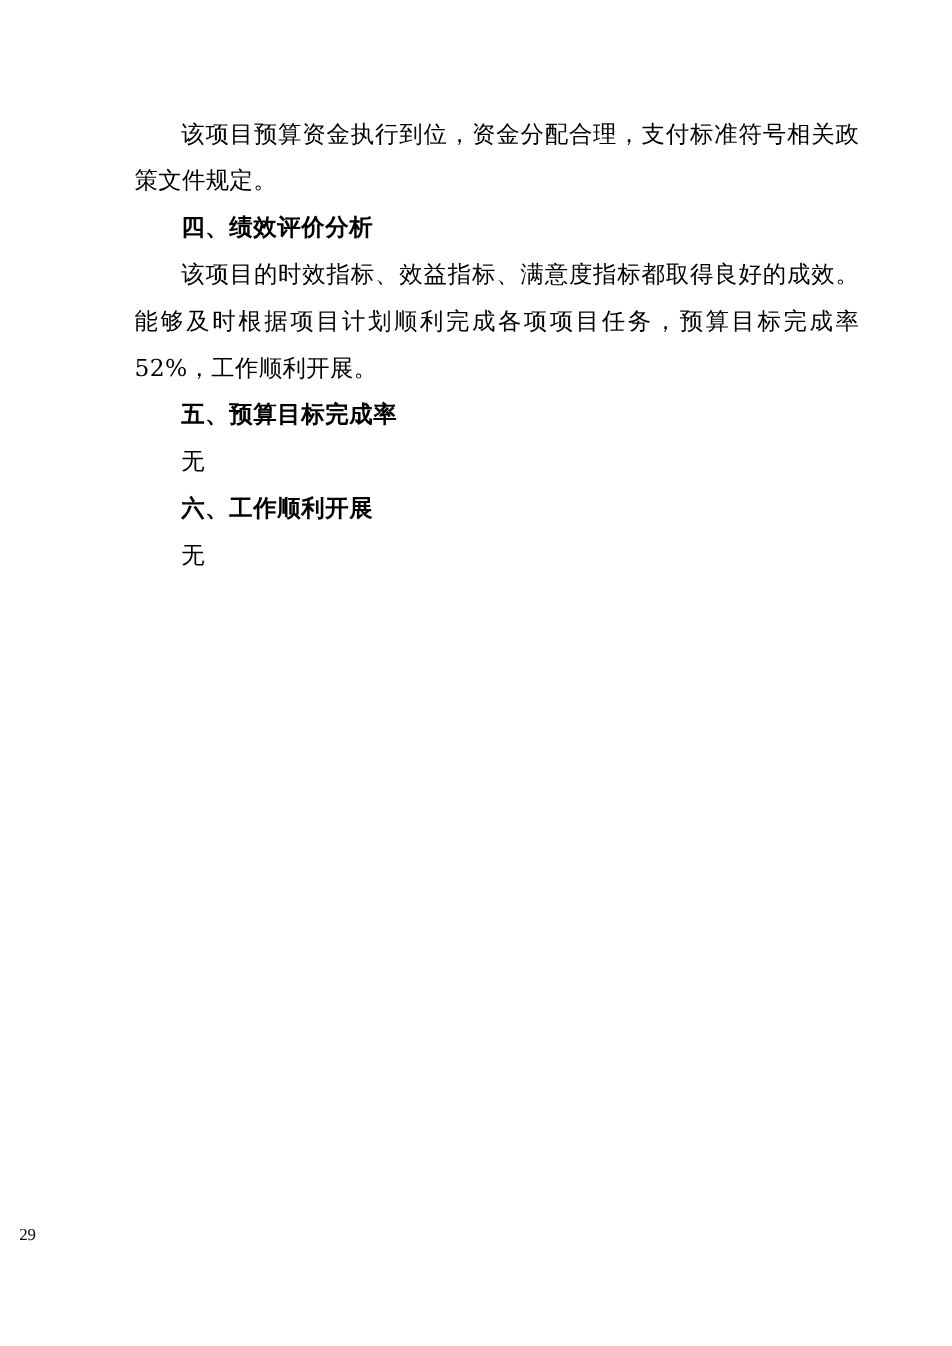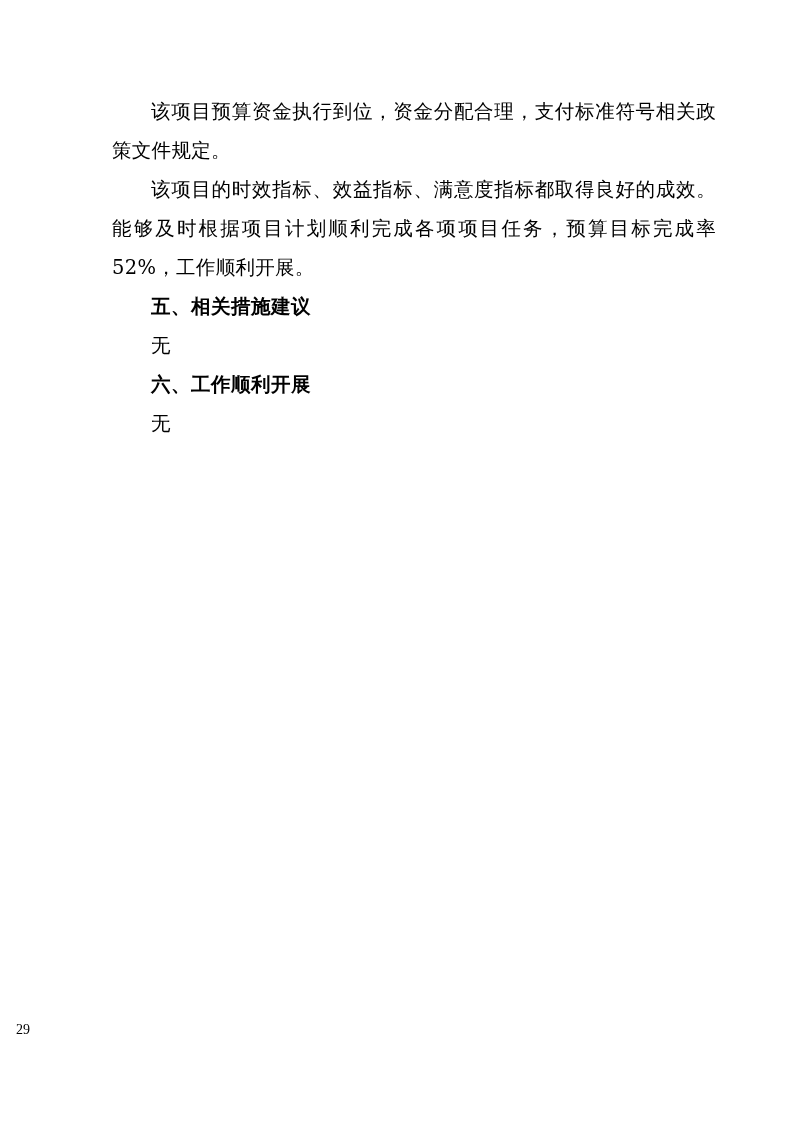--- a/index.html
+++ b/index.html
@@ -75,6 +75,7 @@
 
     <p class="body-para">该项目预算资金执行到位，资金分配合理，支付标准符号相关政策文件规定。</p>
 
+    <p class="heading">四、绩效评价分析</p>
 
     <p class="body-para">该项目的时效指标、效益指标、满意度指标都取得良好的成效。能够及时根据项目计划顺利完成各项项目任务，预算目标完成率 52%，工作顺利开展。</p>
 

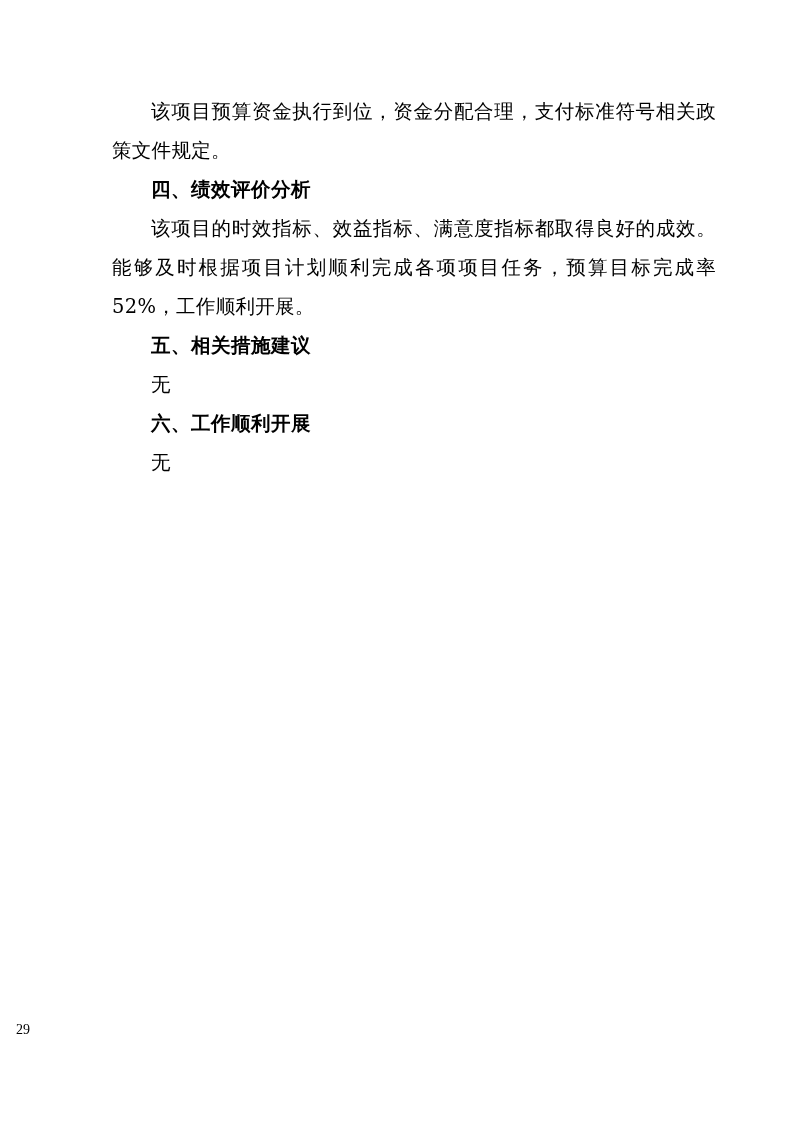--- a/index.html
+++ b/index.html
@@ -79,7 +79,7 @@
 
     <p class="body-para">该项目的时效指标、效益指标、满意度指标都取得良好的成效。能够及时根据项目计划顺利完成各项项目任务，预算目标完成率 52%，工作顺利开展。</p>
 
-    <p class="heading">五、相关措施建议</p>
+    <p class="heading">五、预算目标完成率</p>
 
     <p class="short-para">无</p>
 

